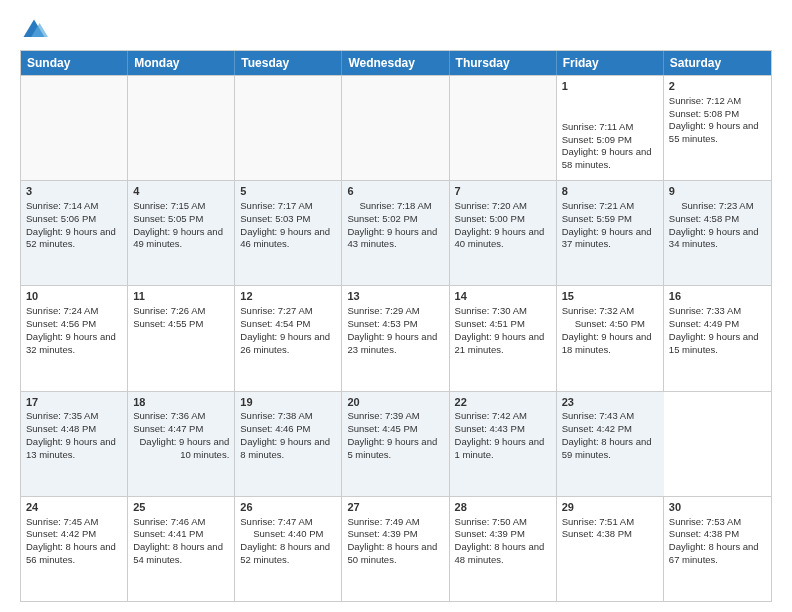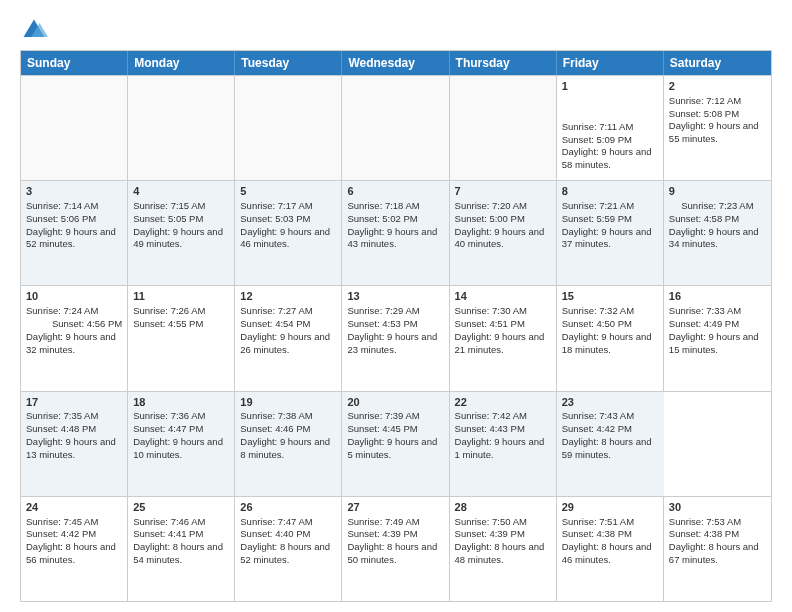--- a/index.html
+++ b/index.html
@@ -174,7 +174,7 @@
           </div>
           <div class="cal-cell">
             <span class="day-num">6</span>
-            <span style="display: block;">Sunrise: 7:18 AM</span>
+            <span style="display: block; margin-left: 12px;">Sunrise: 7:18 AM</span>
             <span style="display: block;">Sunset: 5:02 PM</span>
             <span style="display: block;">Daylight: 9 hours and 43 minutes.</span>
           </div>

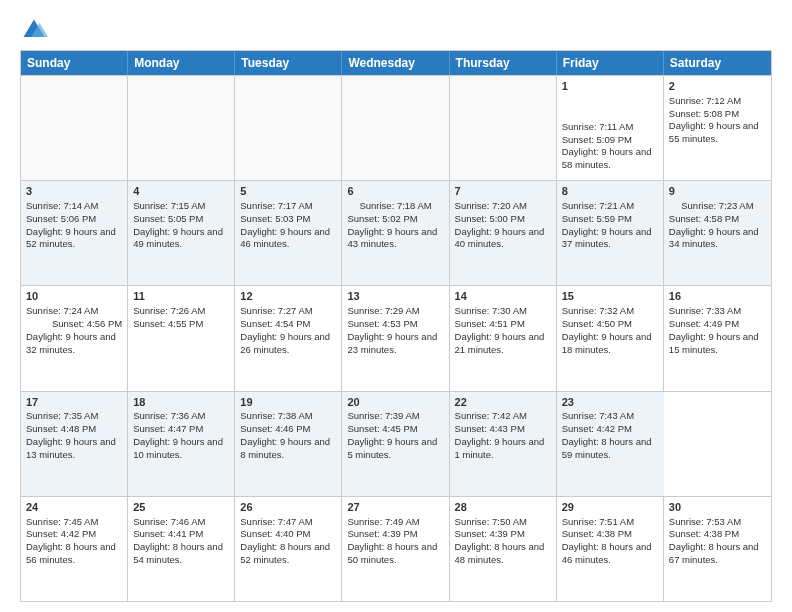--- a/index.html
+++ b/index.html
@@ -201,7 +201,7 @@
           <div class="cal-cell">
             <span class="day-num">10</span>
             <span style="display: block;">Sunrise: 7:24 AM</span>
-            <span style="display: block; text-align: right;">Sunset: 4:56 PM</span>
+            <span style="display: block;">Sunset: 4:56 PM</span>
             <span style="display: block;">Daylight: 9 hours and 32 minutes.</span>
           </div>
           <div class="cal-cell">

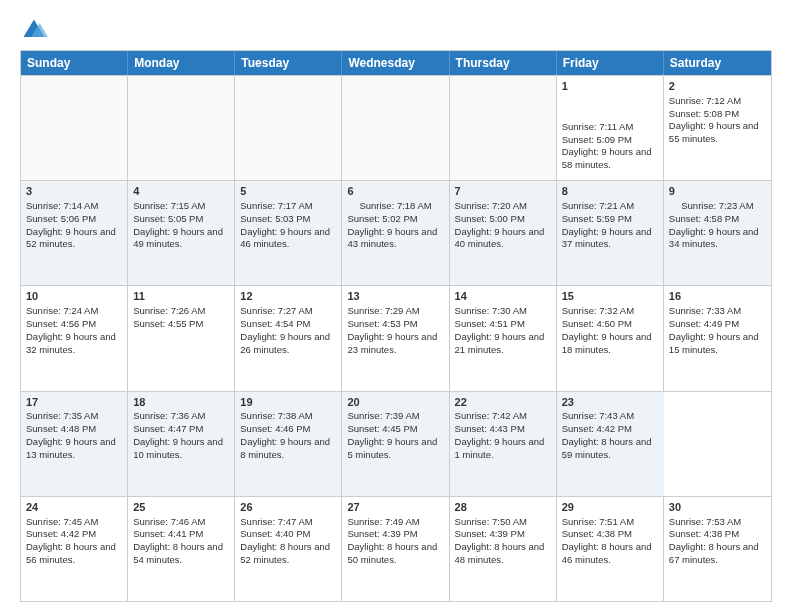--- a/index.html
+++ b/index.html
@@ -230,7 +230,7 @@
           <div class="cal-cell">
             <span class="day-num">15</span>
             <span style="display: block;">Sunrise: 7:32 AM</span>
-            <span style="display: block;">Sunset: 4:50 PM</span>
+            <span style="display: block; text-align: center;">Sunset: 4:50 PM</span>
             <span style="display: block;">Daylight: 9 hours and 18 minutes.</span>
           </div>
           <div class="cal-cell">

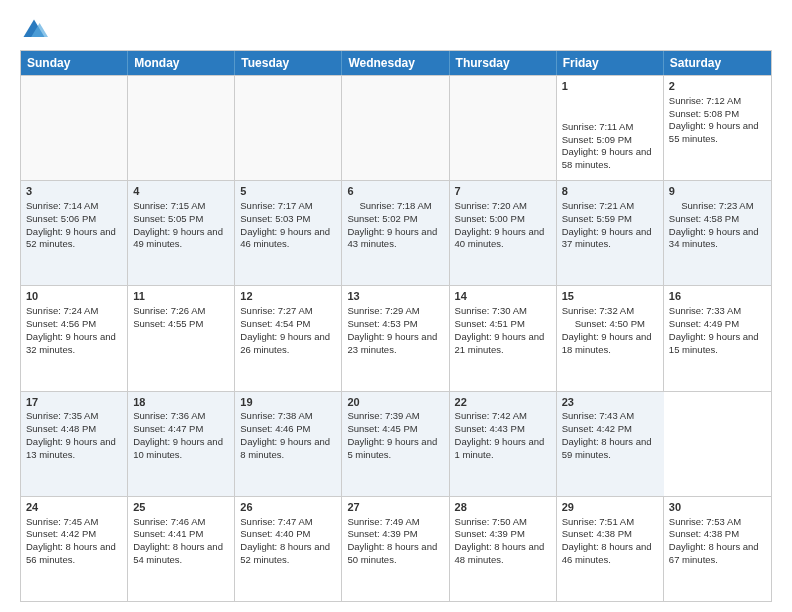--- a/index.html
+++ b/index.html
@@ -251,7 +251,7 @@
             <span class="day-num">18</span>
             <span style="display: block;">Sunrise: 7:36 AM</span>
             <span style="display: block;">Sunset: 4:47 PM</span>
-            <span style="display: block;">Daylight: 9 hours and 10 minutes.</span>
+            <span style="display: block; text-align: right;">Daylight: 9 hours and 10 minutes.</span>
           </div>
           <div class="cal-cell">
             <span class="day-num">19</span>

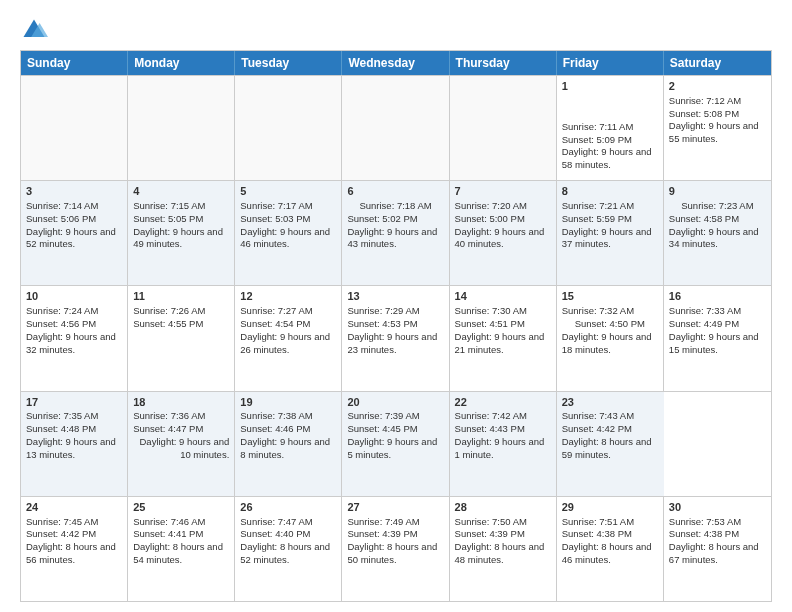--- a/index.html
+++ b/index.html
@@ -294,7 +294,7 @@
           <div class="cal-cell">
             <span class="day-num">26</span>
             <span style="display: block;">Sunrise: 7:47 AM</span>
-            <span style="display: block;">Sunset: 4:40 PM</span>
+            <span style="display: block; text-align: center;">Sunset: 4:40 PM</span>
             <span style="display: block;">Daylight: 8 hours and 52 minutes.</span>
           </div>
           <div class="cal-cell">

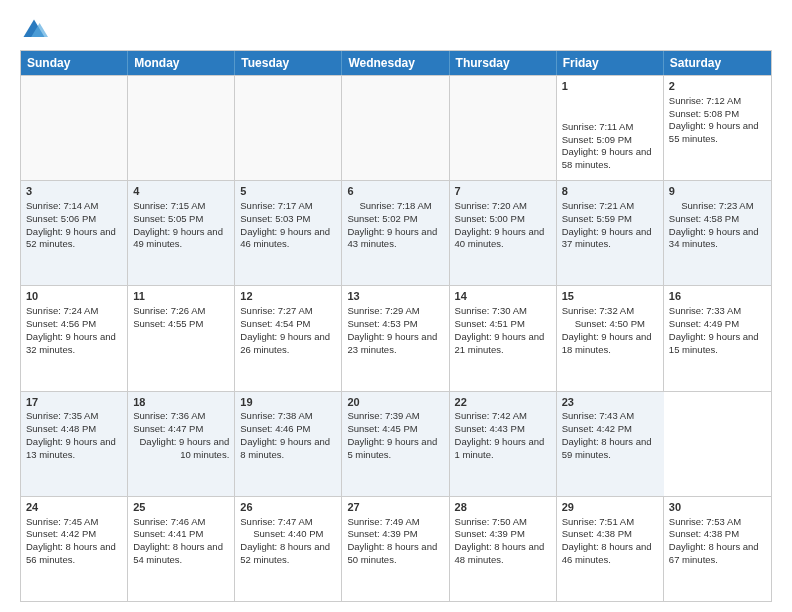--- a/index.html
+++ b/index.html
@@ -313,7 +313,6 @@
             <span class="day-num">29</span>
             <span style="display: block;">Sunrise: 7:51 AM</span>
             <span style="display: block;">Sunset: 4:38 PM</span>
-            <span style="display: block;">Daylight: 8 hours and 46 minutes.</span>
           </div>
           <div class="cal-cell">
             <span class="day-num">30</span>

